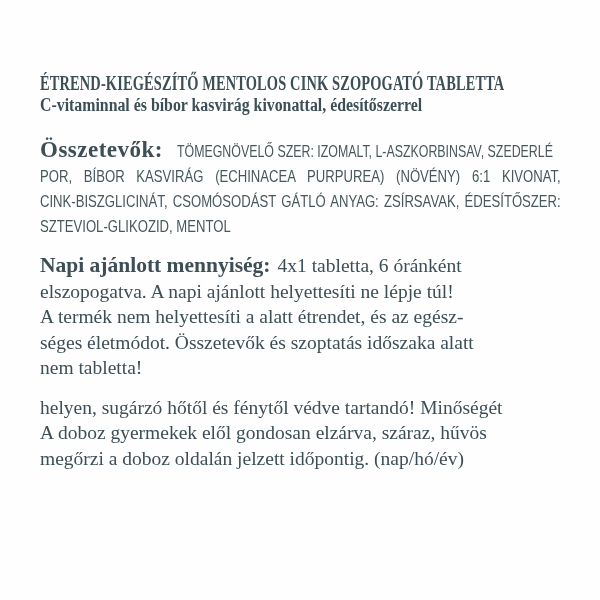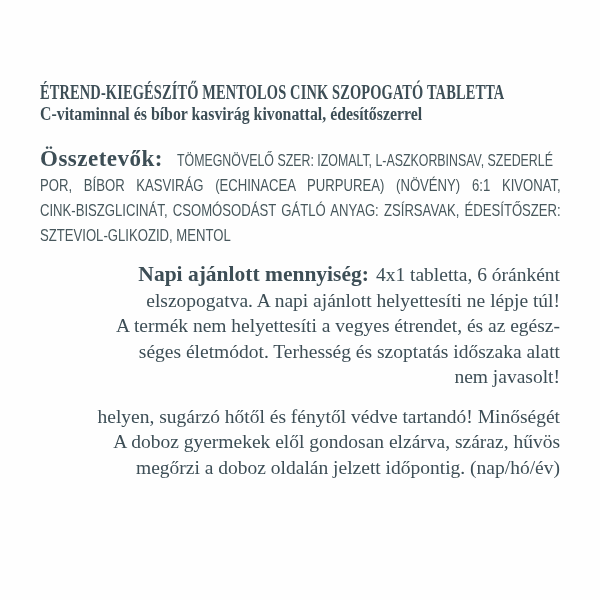--- a/index.html
+++ b/index.html
@@ -15,9 +15,8 @@
     color: #3d4e56;
   }
   .label-sheet {
-    padding: 34px 40px 0 40px;
+    padding: 72px 40px 0 40px;
     width: 520px;
-    margin-top: 47px;
   }
   
   .title-line {

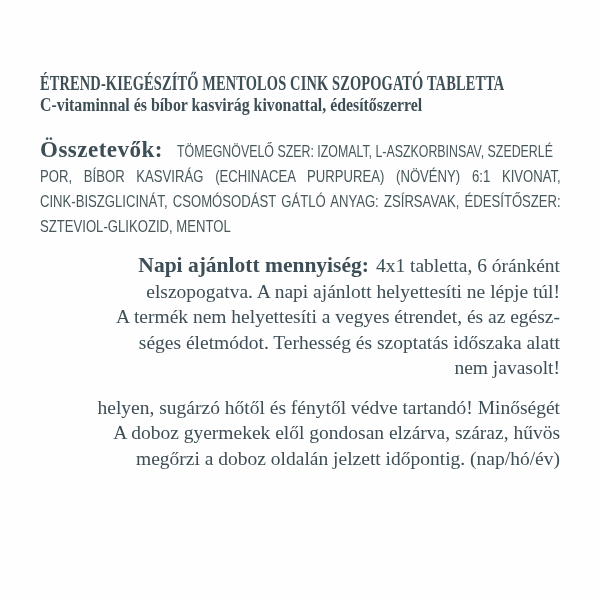--- a/index.html
+++ b/index.html
@@ -78,7 +78,6 @@
   .para {
     margin-top: 14px;
     font-size: 19.5px;
-    text-align: right;
   }
   .para .line {
     line-height: 25.5px;

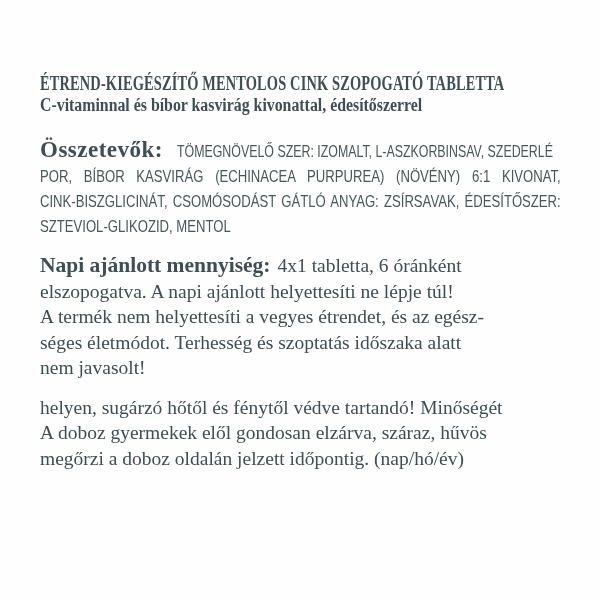--- a/index.html
+++ b/index.html
@@ -114,7 +114,7 @@
       <span class="lead">Napi ajánlott mennyiség:</span><span>4x1 tabletta, 6 óránként</span>
     </div>
     <div class="line">elszopogatva. A napi ajánlott helyettesíti ne lépje túl!</div>
-    <div class="line">A termék nem helyettesíti a vegyes étrendet, és az egész-</div>
+    <div class="line">A termék nem helyettesíti a alatt étrendet, és az egész-</div>
     <div class="line">séges életmódot. Terhesség és szoptatás időszaka alatt</div>
     <div class="line">nem javasolt!</div>
   </div>

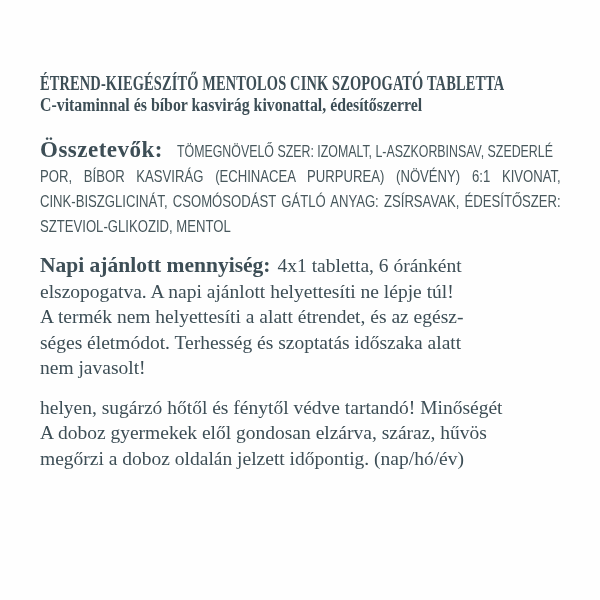--- a/index.html
+++ b/index.html
@@ -115,7 +115,7 @@
     </div>
     <div class="line">elszopogatva. A napi ajánlott helyettesíti ne lépje túl!</div>
     <div class="line">A termék nem helyettesíti a alatt étrendet, és az egész-</div>
-    <div class="line">séges életmódot. Terhesség és szoptatás időszaka alatt</div>
+    <div class="line">séges életmódot. Összetevők és szoptatás időszaka alatt</div>
     <div class="line">nem javasolt!</div>
   </div>
 

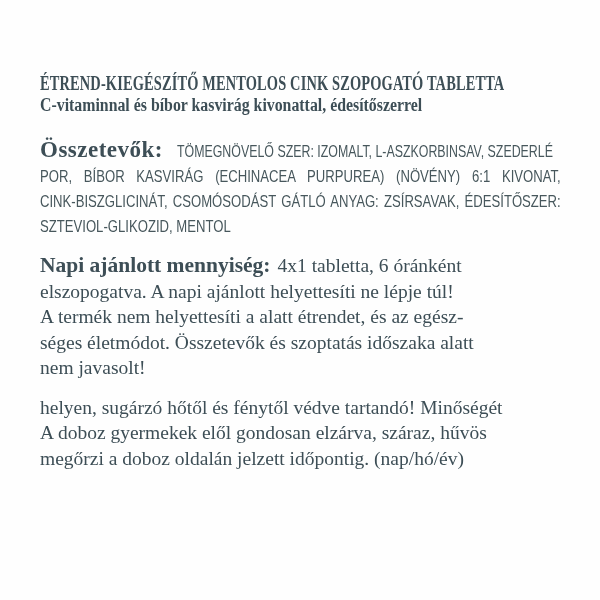--- a/index.html
+++ b/index.html
@@ -116,7 +116,7 @@
     <div class="line">elszopogatva. A napi ajánlott helyettesíti ne lépje túl!</div>
     <div class="line">A termék nem helyettesíti a alatt étrendet, és az egész-</div>
     <div class="line">séges életmódot. Összetevők és szoptatás időszaka alatt</div>
-    <div class="line">nem javasolt!</div>
+    <div class="line">nem tabletta!</div>
   </div>
 
   <div class="para">

